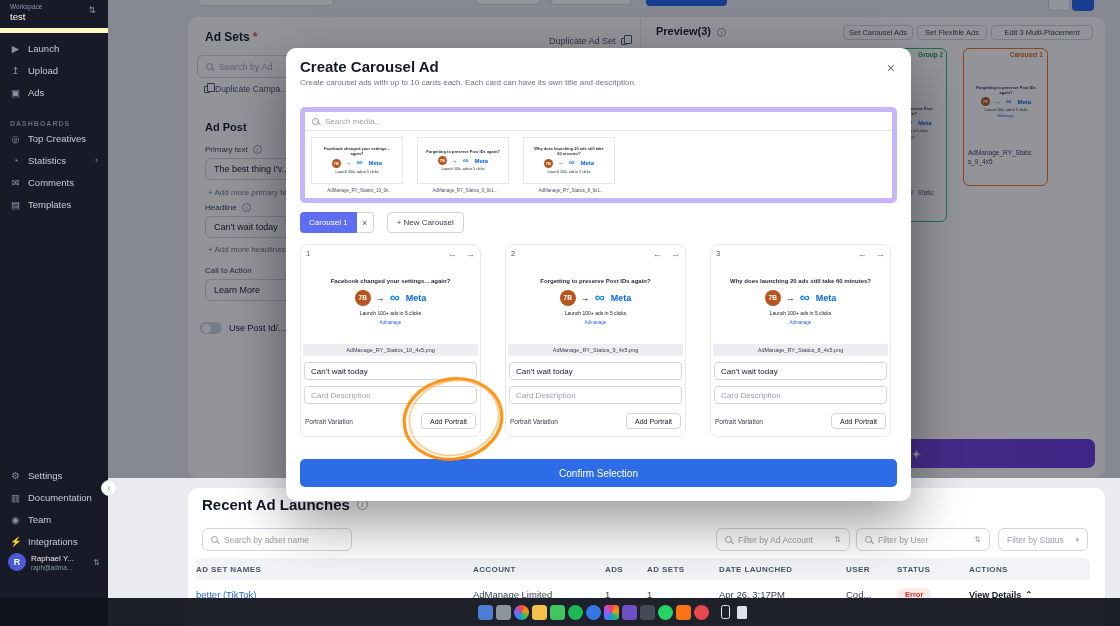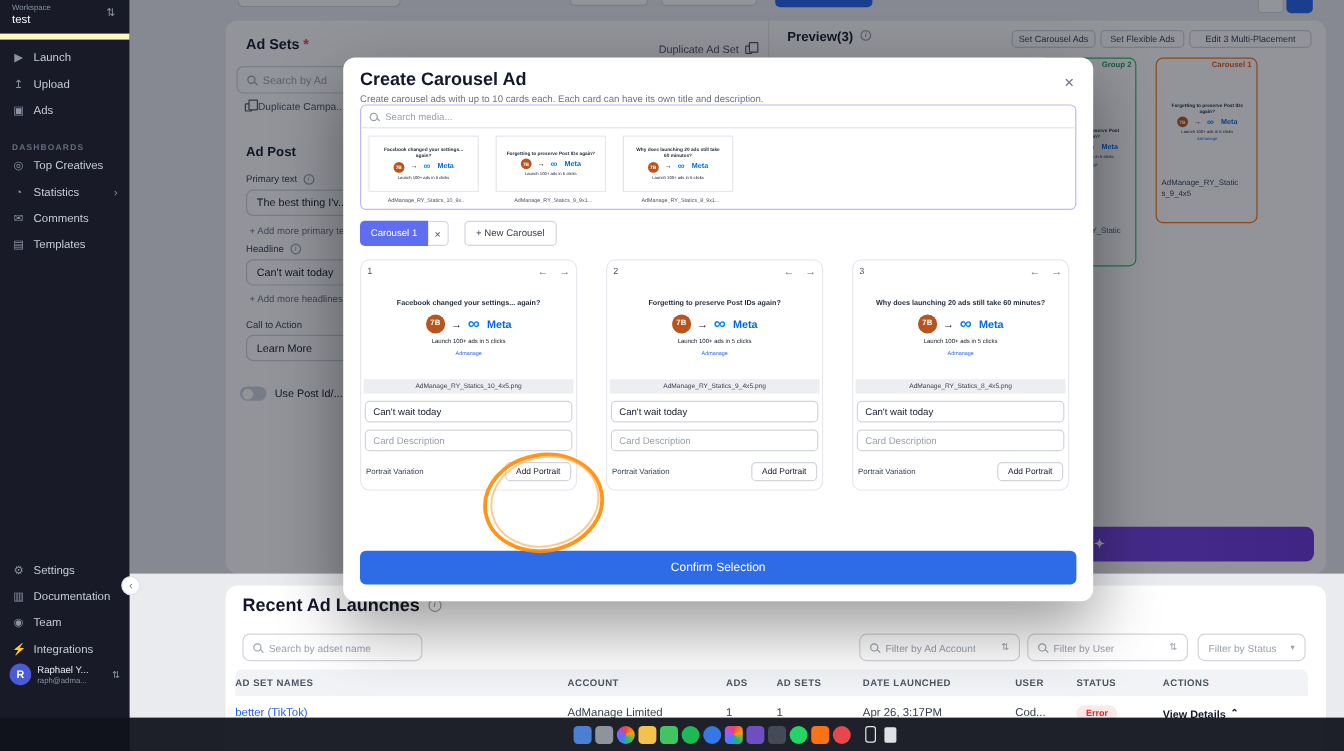--- a/index.html
+++ b/index.html
@@ -235,7 +235,7 @@
     <span style="font-size:9px;color:#111827">Use Post Id/...</span>
   </div>
 
-  <div class="abs" style="left:468px;top:8px;display:flex;align-items:flex-start;gap:6px;font-size:11px;font-weight:700;color:#111827">
+  <div class="abs" style="left:468px;top:8px;display:flex;align-items:flex-end;gap:6px;font-size:11px;font-weight:700;color:#111827">
     <span>Preview(3)</span>
     <span class="info">i</span>
   </div>

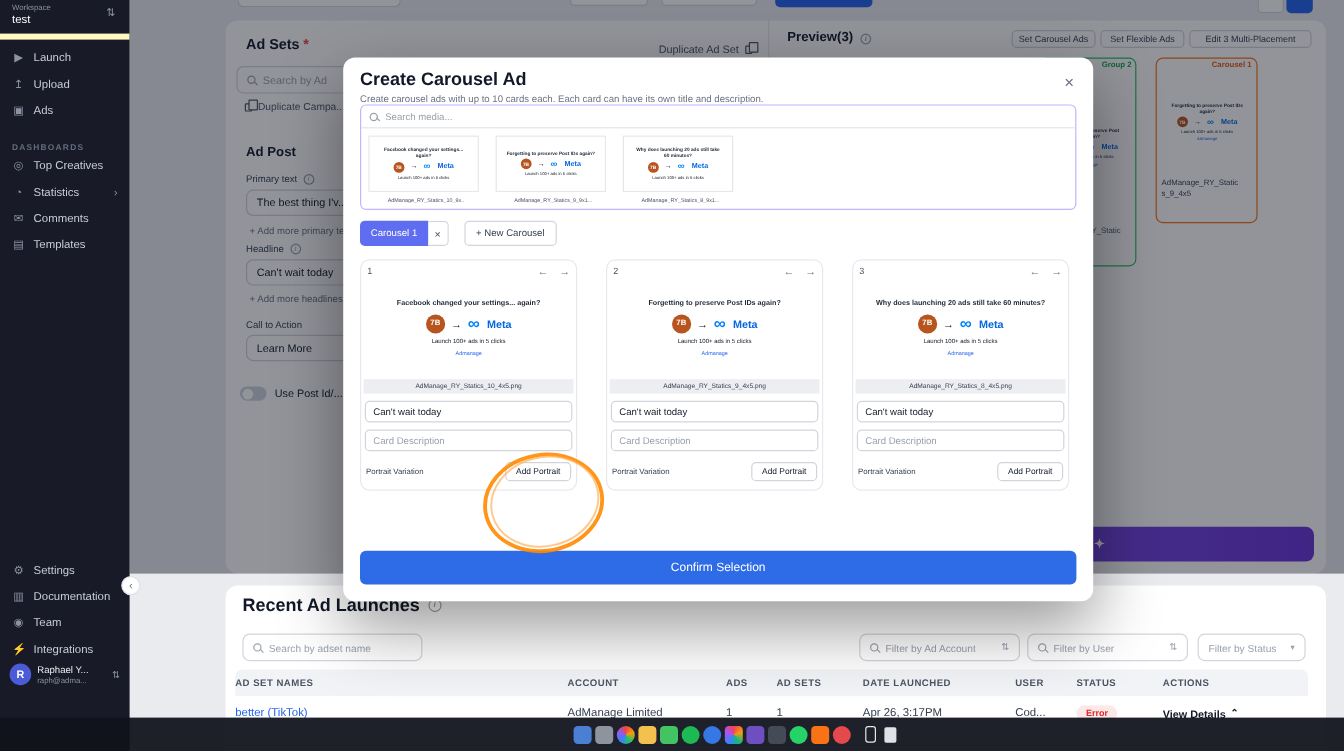--- a/index.html
+++ b/index.html
@@ -66,7 +66,7 @@
   .m-title{font-size:15px;font-weight:700;color:#111827}
   .m-sub{font-size:8px;color:#6b7280;margin-top:3px}
   .m-close{position:absolute;right:16px;top:12px;font-size:14px;color:#6b7280;cursor:pointer}
-  .media-panel{border:1px solid #c4b5fd;border-radius:5px;margin-top:0}
+  .media-panel{border:5px solid #c4b5fd;border-radius:5px;margin-top:20px}
   .media-search{display:flex;align-items:center;gap:6px;height:19px;padding:0 7px;border-bottom:1px solid #e2e5ea;font-size:8px;cursor:text}
   .media-strip{display:flex;gap:10px;padding:6px 6px 5px}
   .thumb{width:96px;cursor:pointer}

